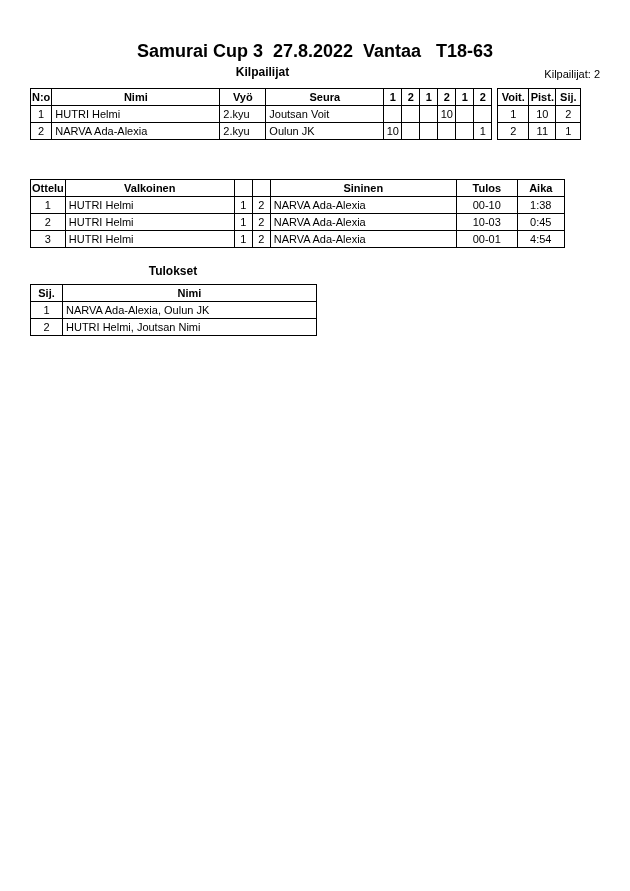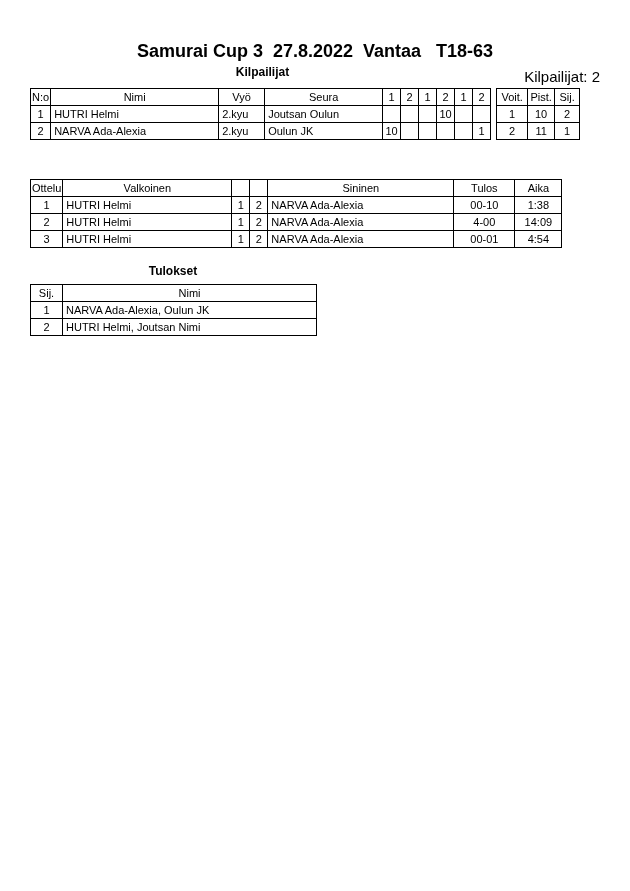--- a/index.html
+++ b/index.html
@@ -40,7 +40,7 @@
     position: absolute;
     top: 68px;
     right: 30px;
-    font-size: 15px;
+    font-size: 11px;
     font-weight: normal;
   }
   .tbl-row-flex {

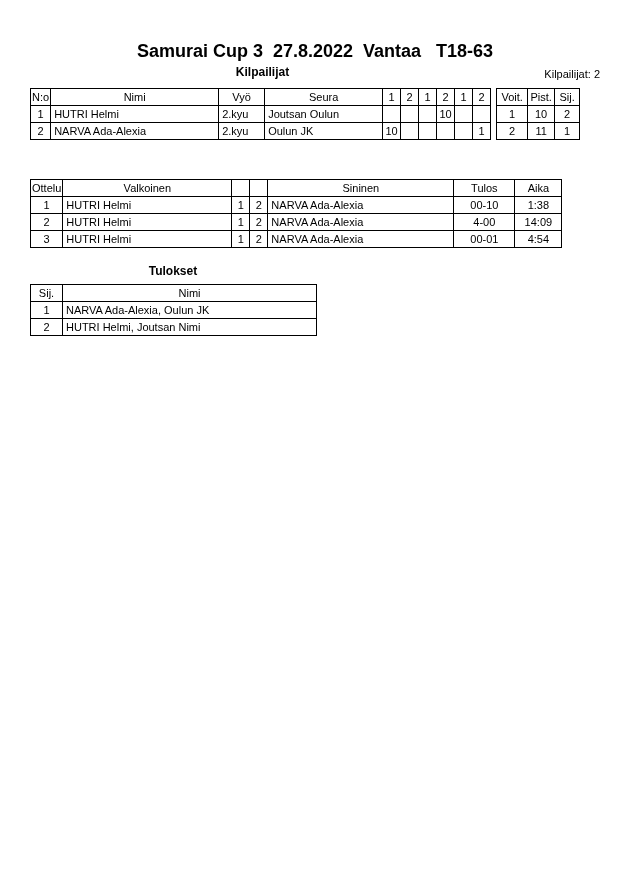--- a/index.html
+++ b/index.html
@@ -67,7 +67,7 @@
     text-align: left;
   }
   table.tbl tr.hdr td {
-    font-weight: normal;
+    font-weight: bold;
     text-align: center;
     padding: 0 1px;
   }

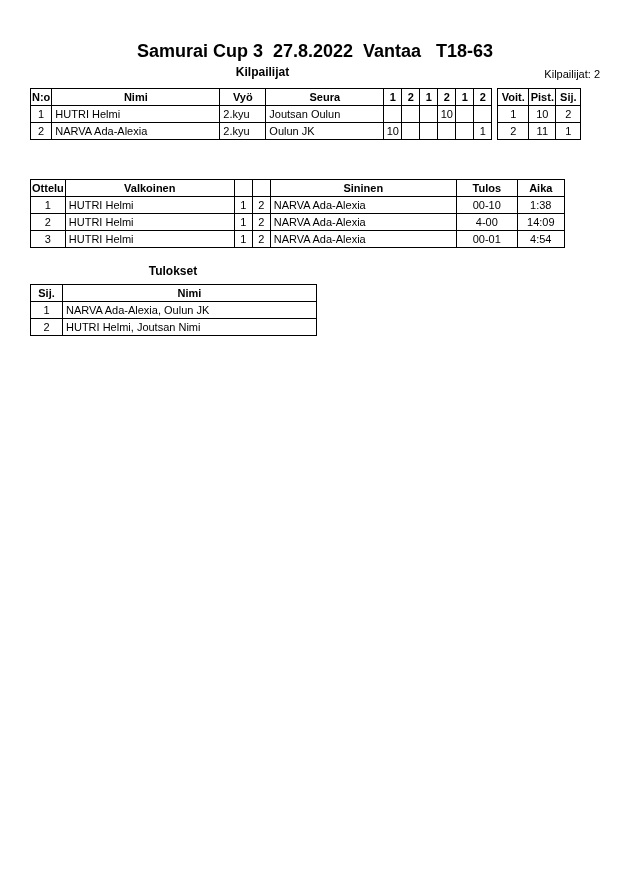--- a/index.html
+++ b/index.html
@@ -117,7 +117,7 @@
           <td class="c">1</td>
           <td>HUTRI Helmi</td>
           <td>2.kyu</td>
-          <td>Joutsan Oulun</td>
+          <td>Joutsan Voit</td>
           <td class="c"></td>
           <td class="c"></td>
           <td class="c"></td>

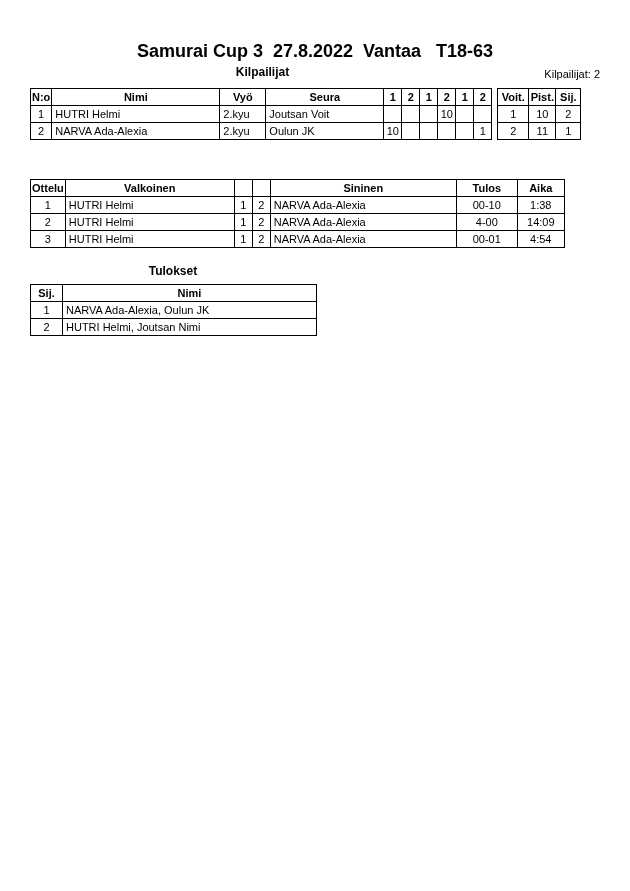--- a/index.html
+++ b/index.html
@@ -203,7 +203,7 @@
           <td class="c">1</td>
           <td class="c">2</td>
           <td>NARVA Ada-Alexia</td>
-          <td class="c">4-00</td>
+          <td class="c">10-03</td>
           <td class="c">14:09</td>
         </tr>
         <tr>

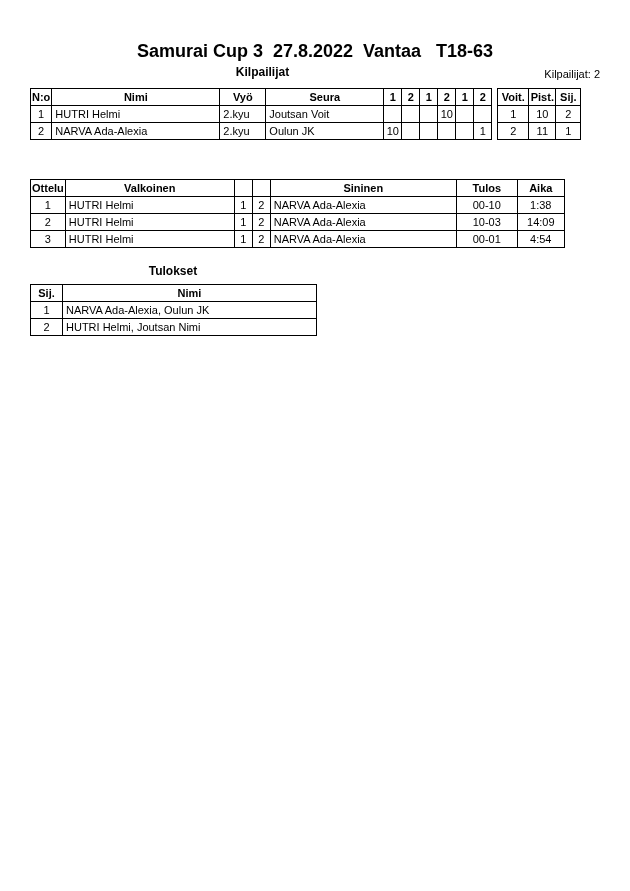--- a/index.html
+++ b/index.html
@@ -204,7 +204,7 @@
           <td class="c">2</td>
           <td>NARVA Ada-Alexia</td>
           <td class="c">10-03</td>
-          <td class="c">14:09</td>
+          <td class="c">0:45</td>
         </tr>
         <tr>
           <td class="c">3</td>

